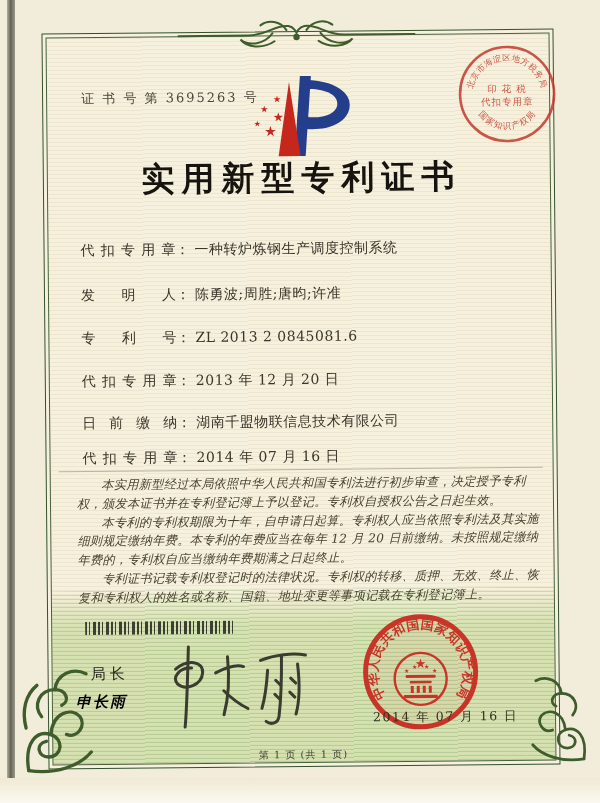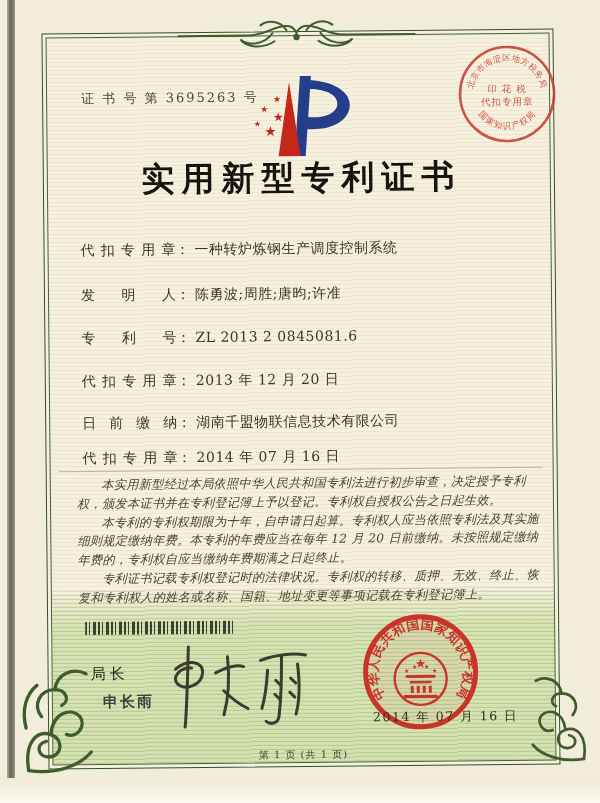--- a/index.html
+++ b/index.html
@@ -43,8 +43,8 @@
       transparent 5px 8px,#23231d 8px 11px,transparent 11px 13px);}
   .sig-title{position:absolute;left:88px;top:663px;font-size:15px;color:#25231c;
     letter-spacing:4px;z-index:3;}
-  .sig-name{position:absolute;left:100px;top:691px;font-size:15px;color:#404040;
-    letter-spacing:2px;z-index:3;font-weight:600;}
+  .sig-name{position:absolute;left:73px;top:691px;font-size:15px;color:#000000;
+    letter-spacing:2px;z-index:3;font-weight:600;font-style:italic;}
   .sig-svg{position:absolute;left:155px;top:638px;z-index:3;}
   .seal-svg{position:absolute;left:353px;top:608px;z-index:2;opacity:.92;}
   .seal-date{position:absolute;left:370px;top:710px;font-size:12.5px;color:#33301f;

